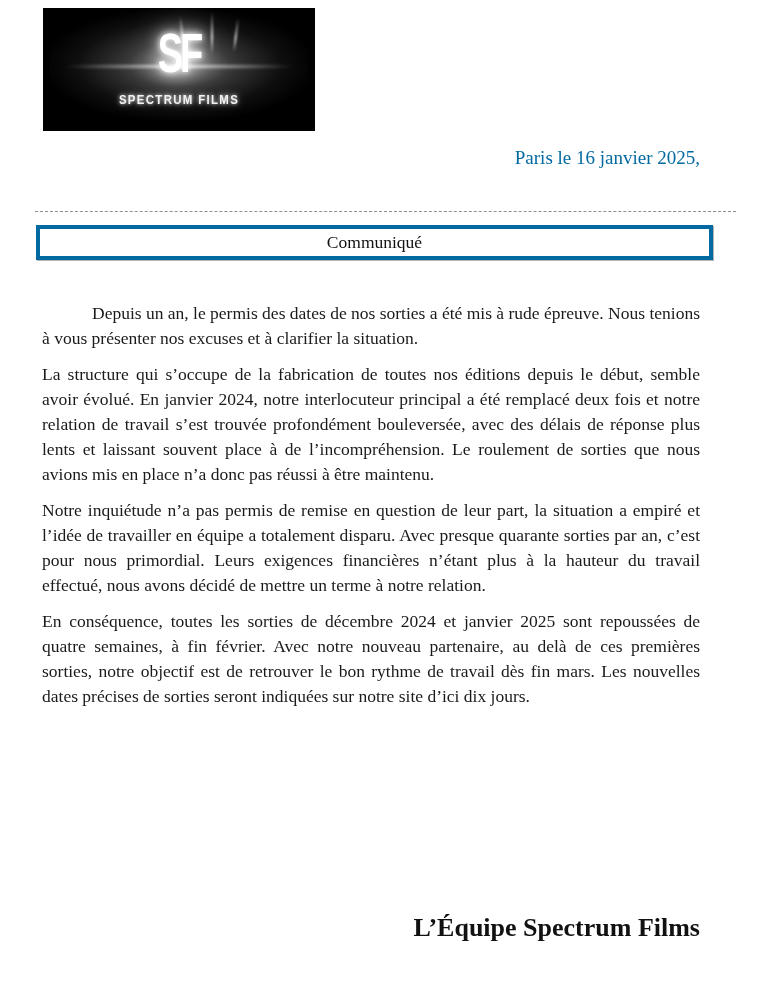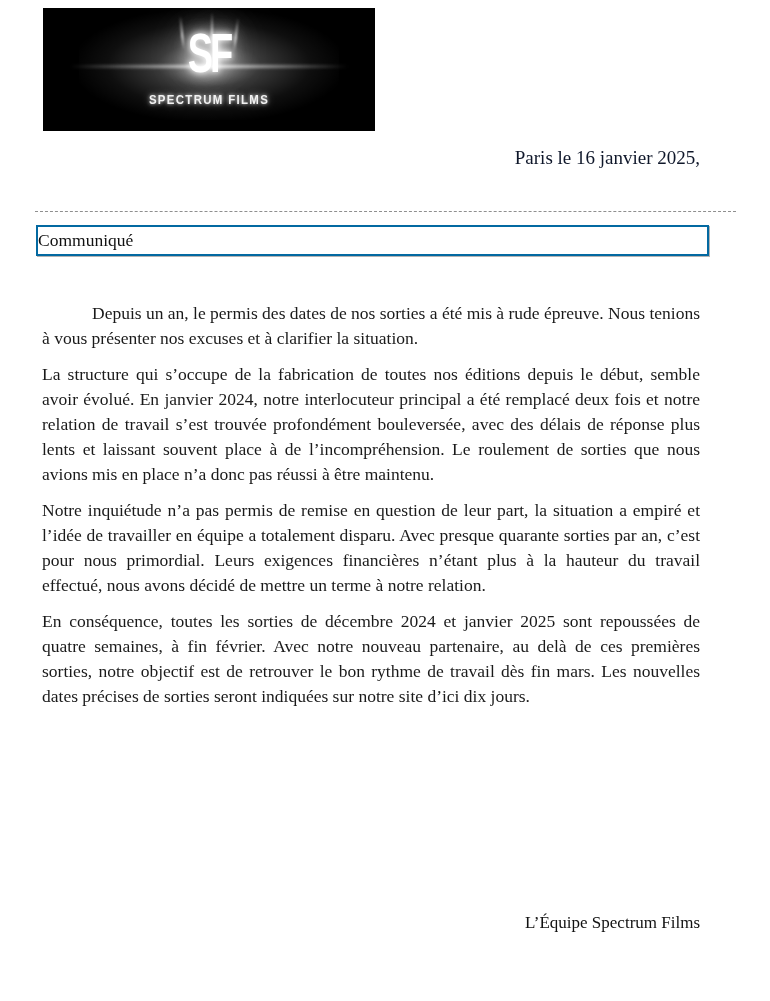--- a/index.html
+++ b/index.html
@@ -17,7 +17,7 @@
   .logo {
     position: absolute;
     left: 43px; top: 8px;
-    width: 332px; height: 123px;
+    width: 272px; height: 123px;
     background: #000;
     overflow: hidden;
   }

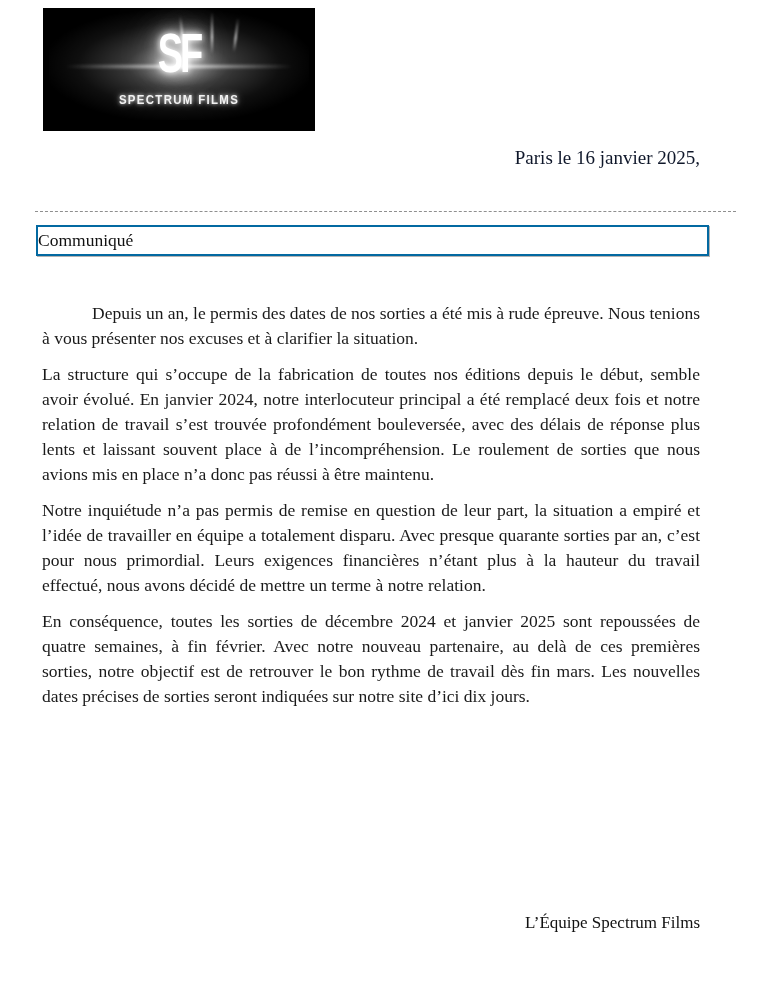--- a/index.html
+++ b/index.html
@@ -96,7 +96,7 @@
     width: 658px;
     text-align: right;
     font-size: 19px;
-    color: #0f172a;
+    color: #0369a1;
   }
   .dashed-rule {
     position: absolute;

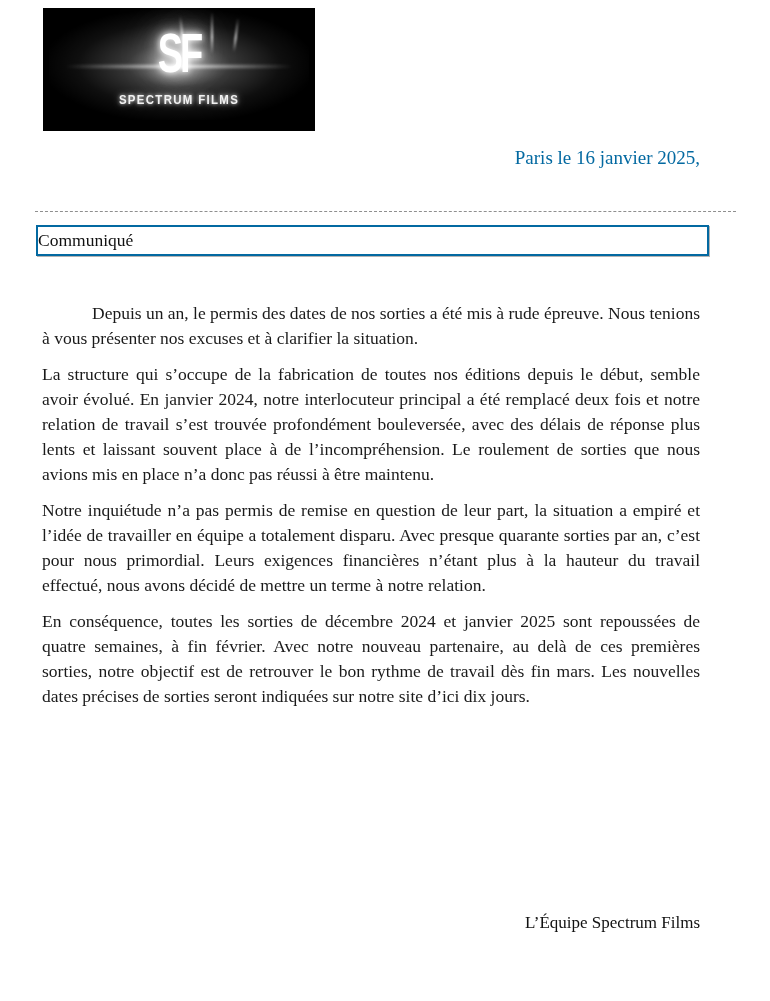--- a/index.html
+++ b/index.html
@@ -108,12 +108,12 @@
     position: absolute;
     left: 36px; top: 225px;
     width: 669px; height: 27px;
-    border: 2px solid #0369a1;
+    border: 4px solid #0369a1;
     box-shadow: 1px 1px 0 0 #b3b3b3;
     background: #ffffff;
     display: flex;
     align-items: center;
-    justify-content: flex-start;
+    justify-content: center;
   }
   .title-text {
     font-size: 17.5px;

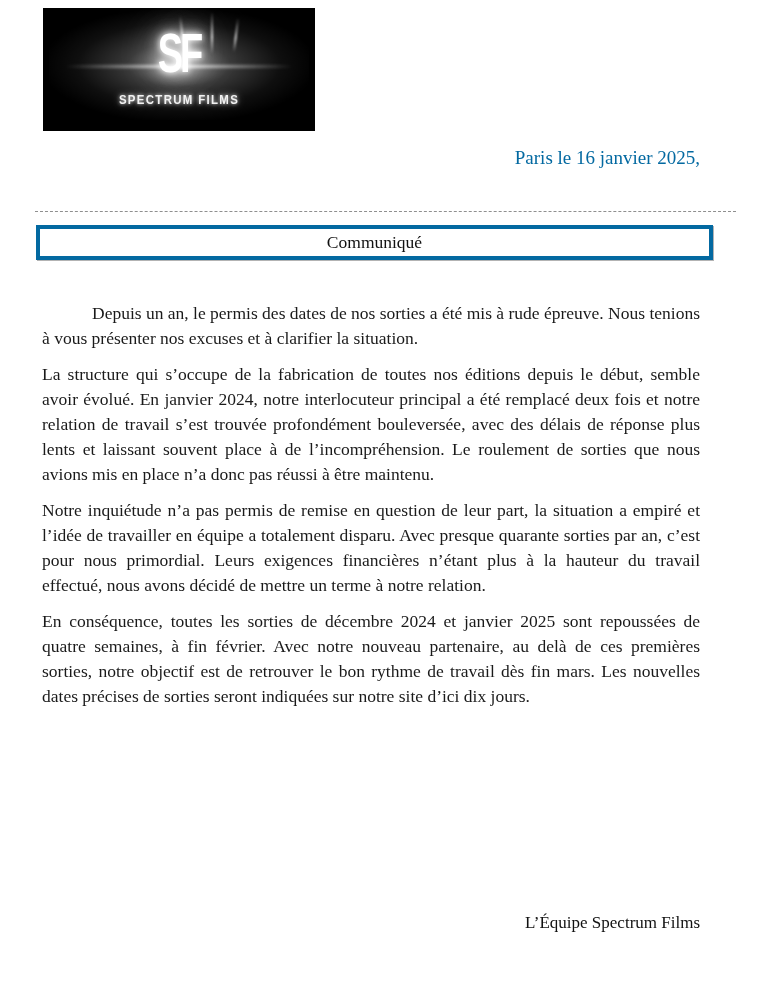--- a/index.html
+++ b/index.html
@@ -134,8 +134,9 @@
     left: 42px; top: 913px;
     width: 658px;
     text-align: right;
-    font-size: 17px;
+    font-size: 26px;
     color: #111;
+    font-weight: bold;
   }
 </style>
 </head>

